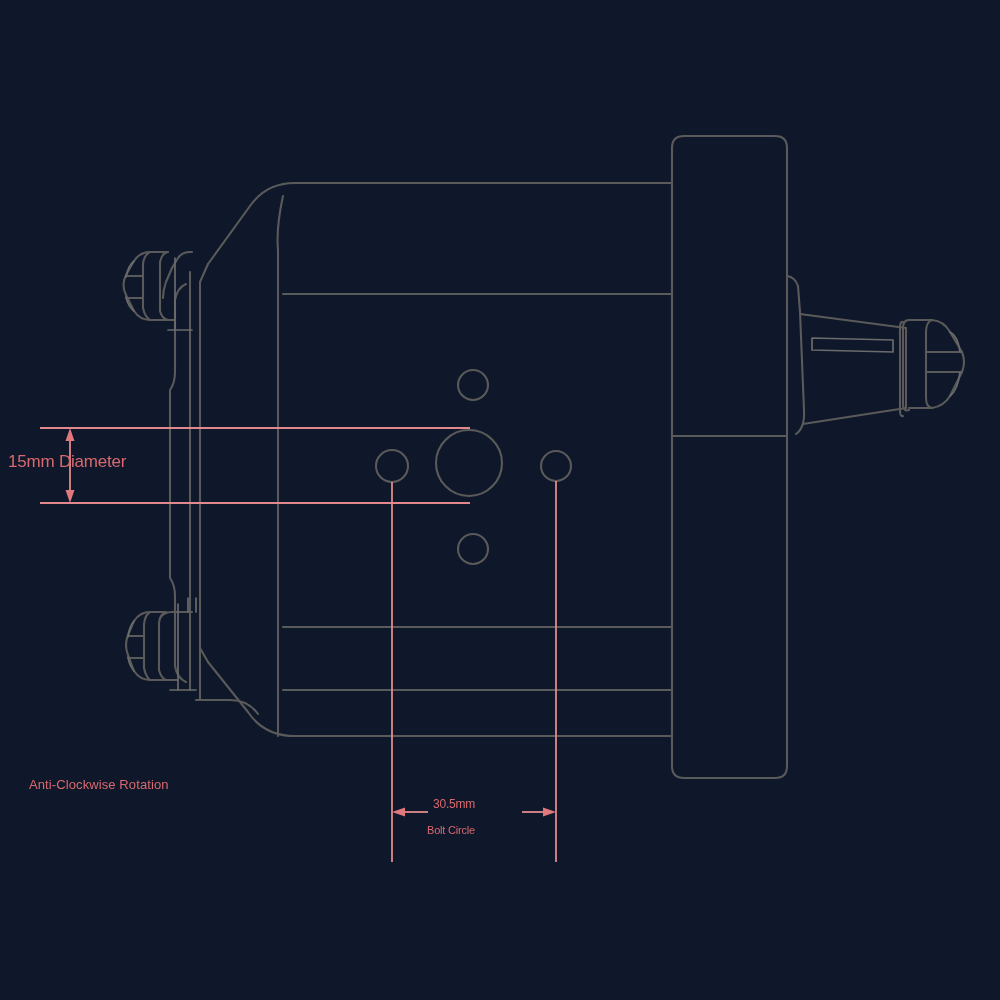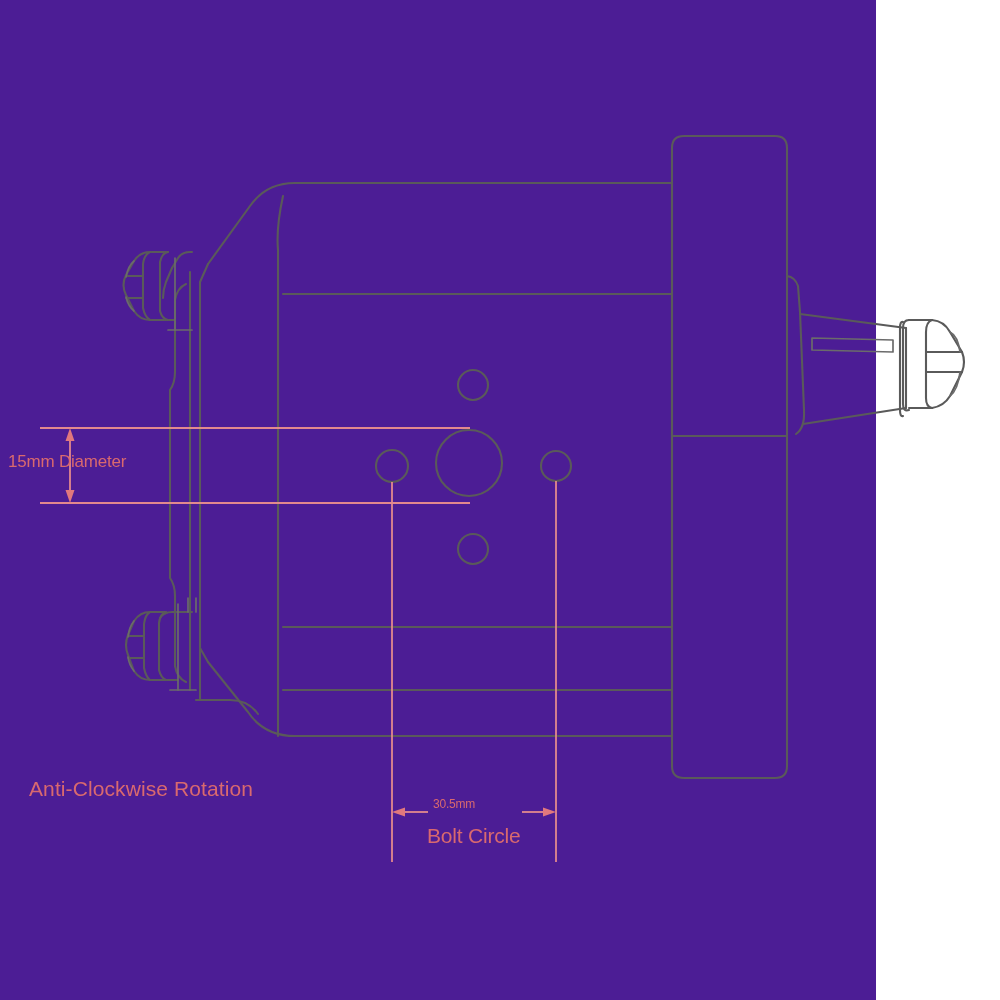--- a/index.html
+++ b/index.html
@@ -15,9 +15,9 @@
   }
   #stage {
     position: relative;
-    width: 876px;
+    width: 1000px;
     height: 1000px;
-    background: #4c1d95;
+    background: #0f172a;
   }
   #drawing {
     position: absolute;

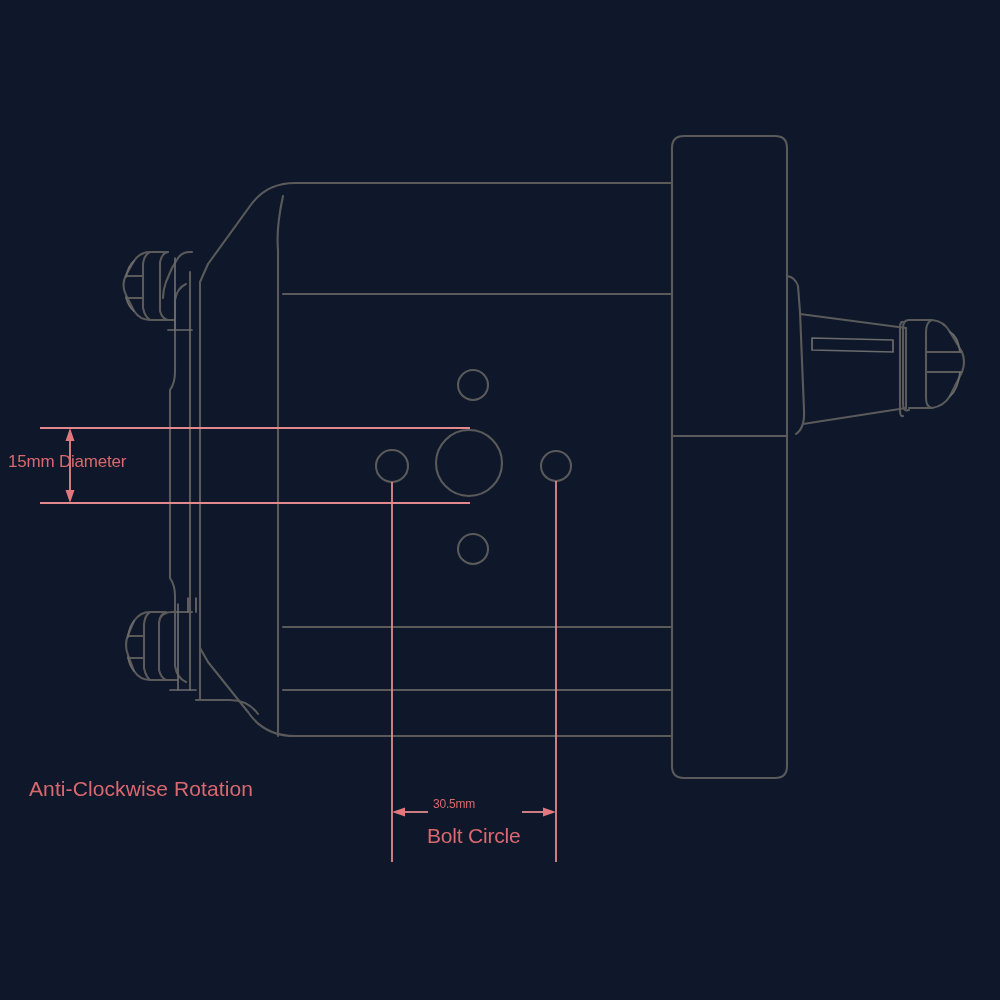--- a/index.html
+++ b/index.html
@@ -53,7 +53,7 @@
   #label-rotation {
     left: 29px;
     top: 777px;
-    font-size: 21px;
+    font-size: 13px;
     letter-spacing: 0.1px;
   }
 </style>

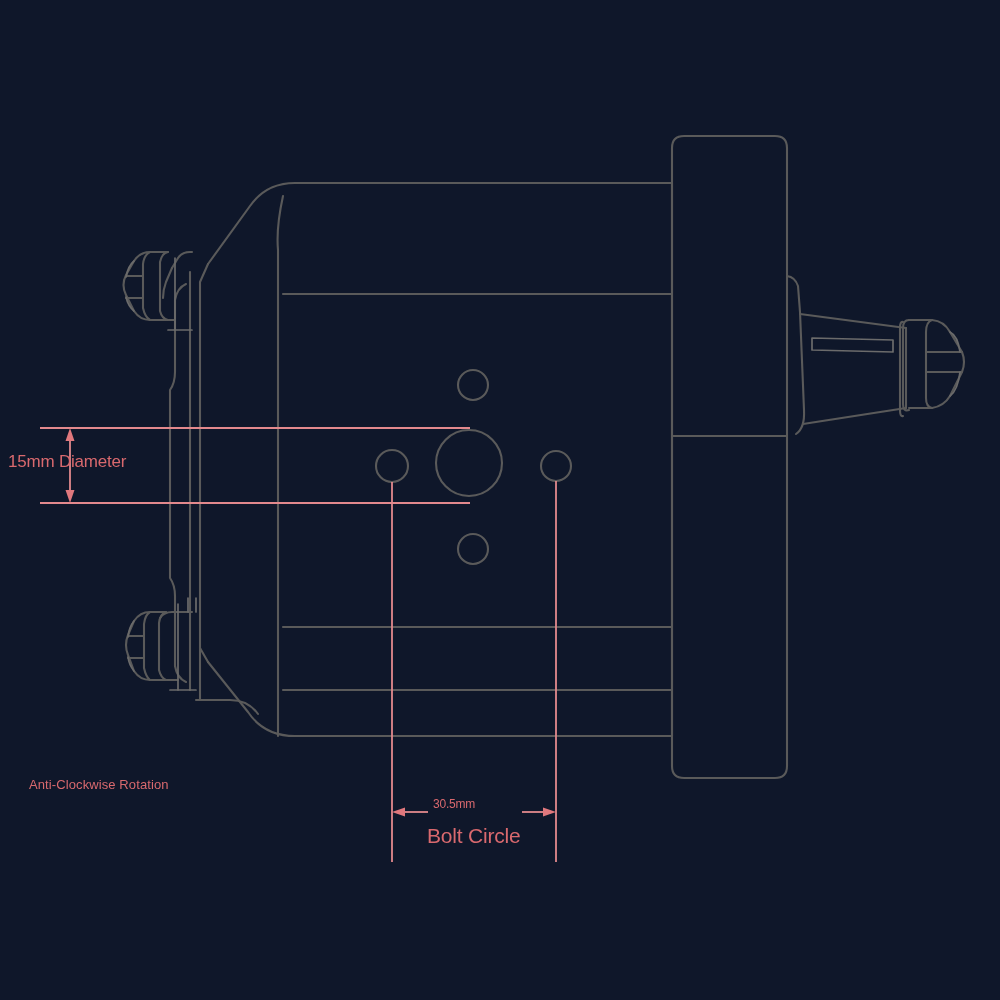--- a/index.html
+++ b/index.html
@@ -47,7 +47,7 @@
   #label-boltcircle-2 {
     left: 427px;
     top: 824px;
-    font-size: 21px;
+    font-size: 11px;
     letter-spacing: -0.2px;
   }
   #label-rotation {

